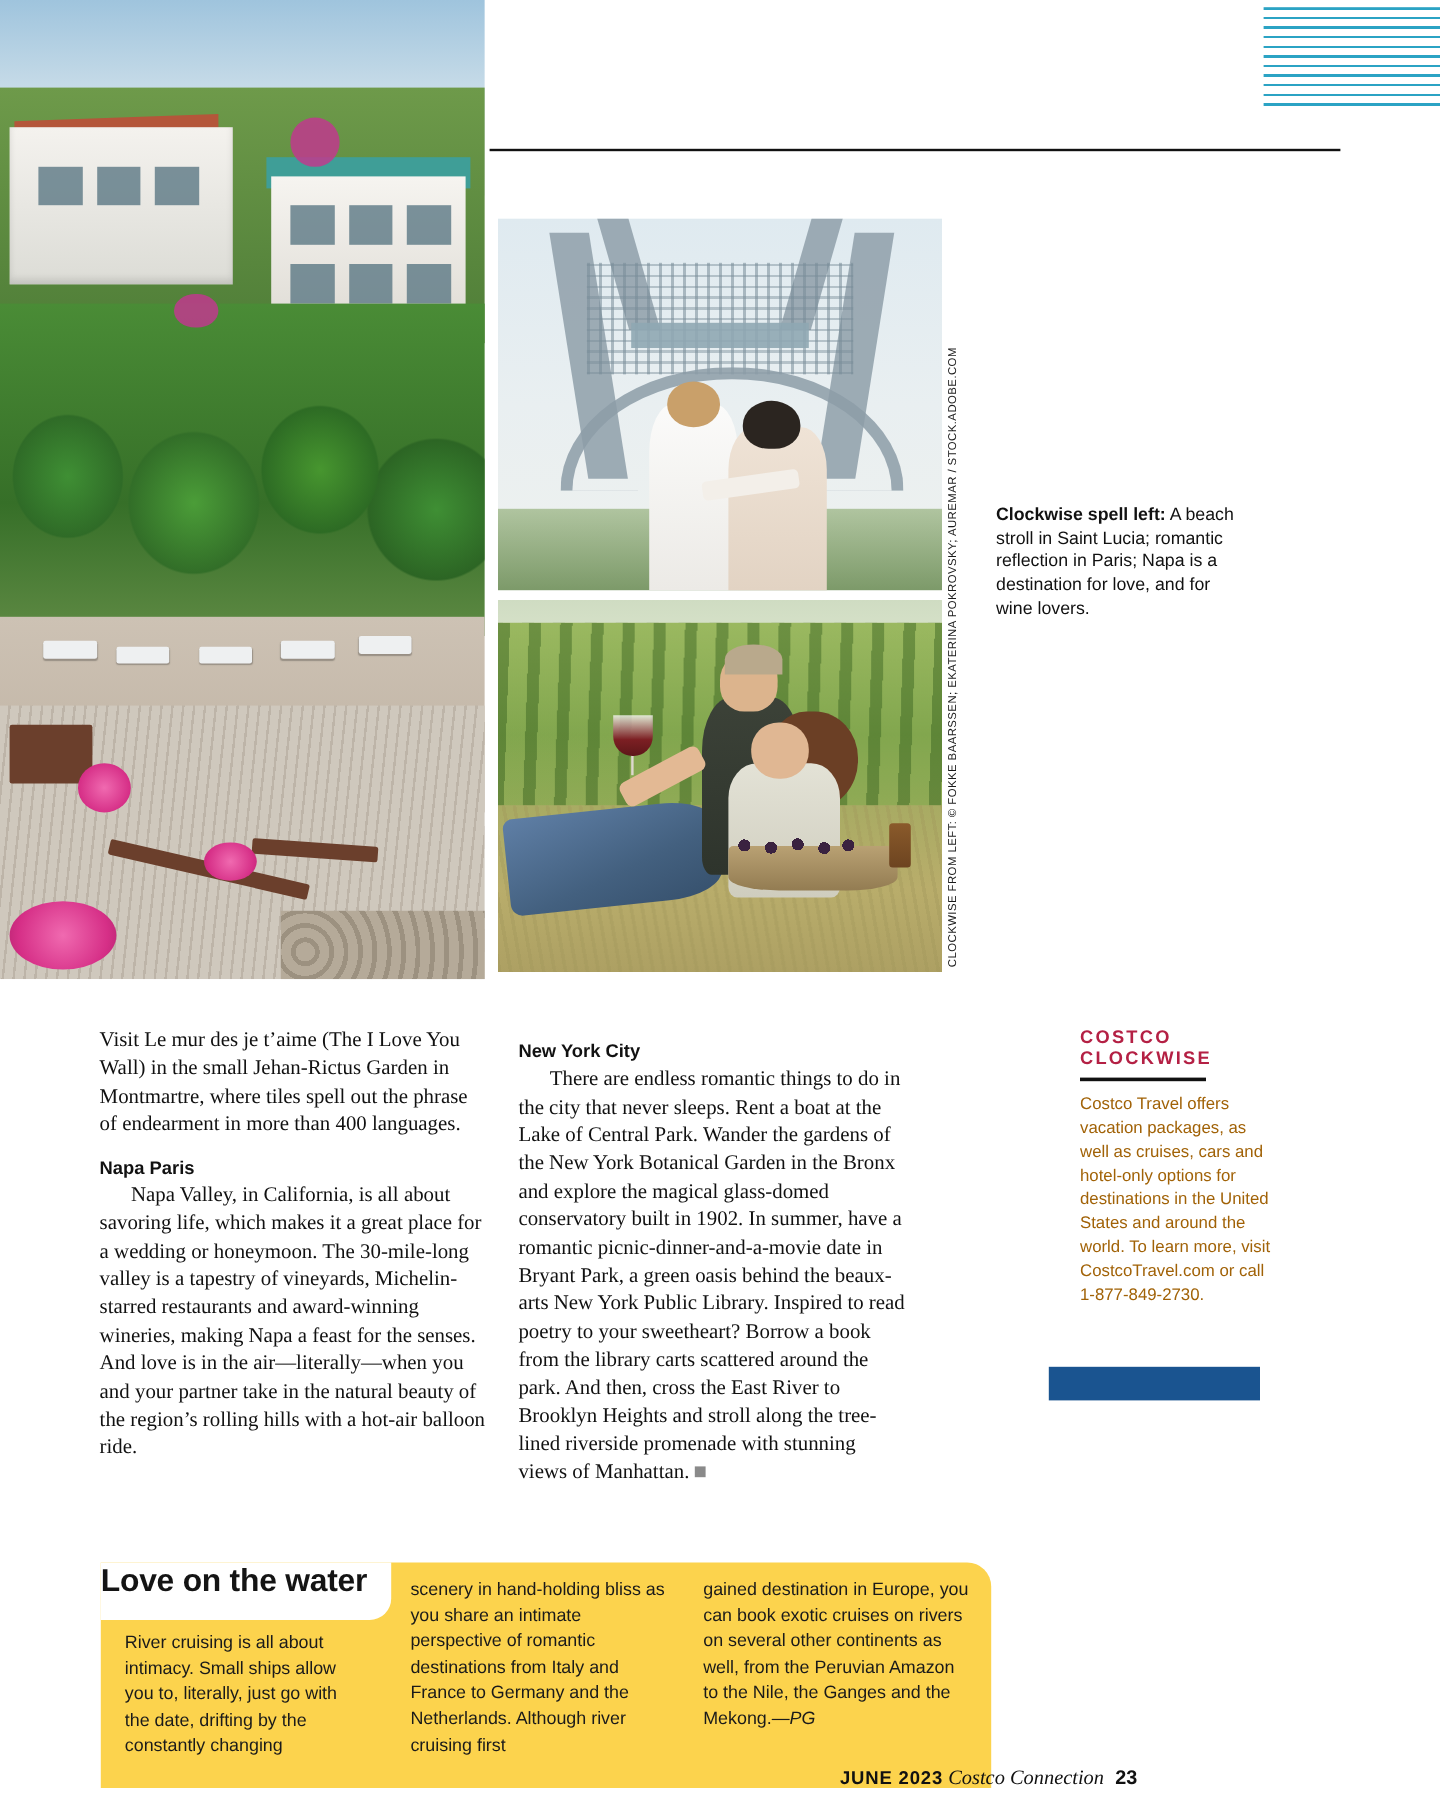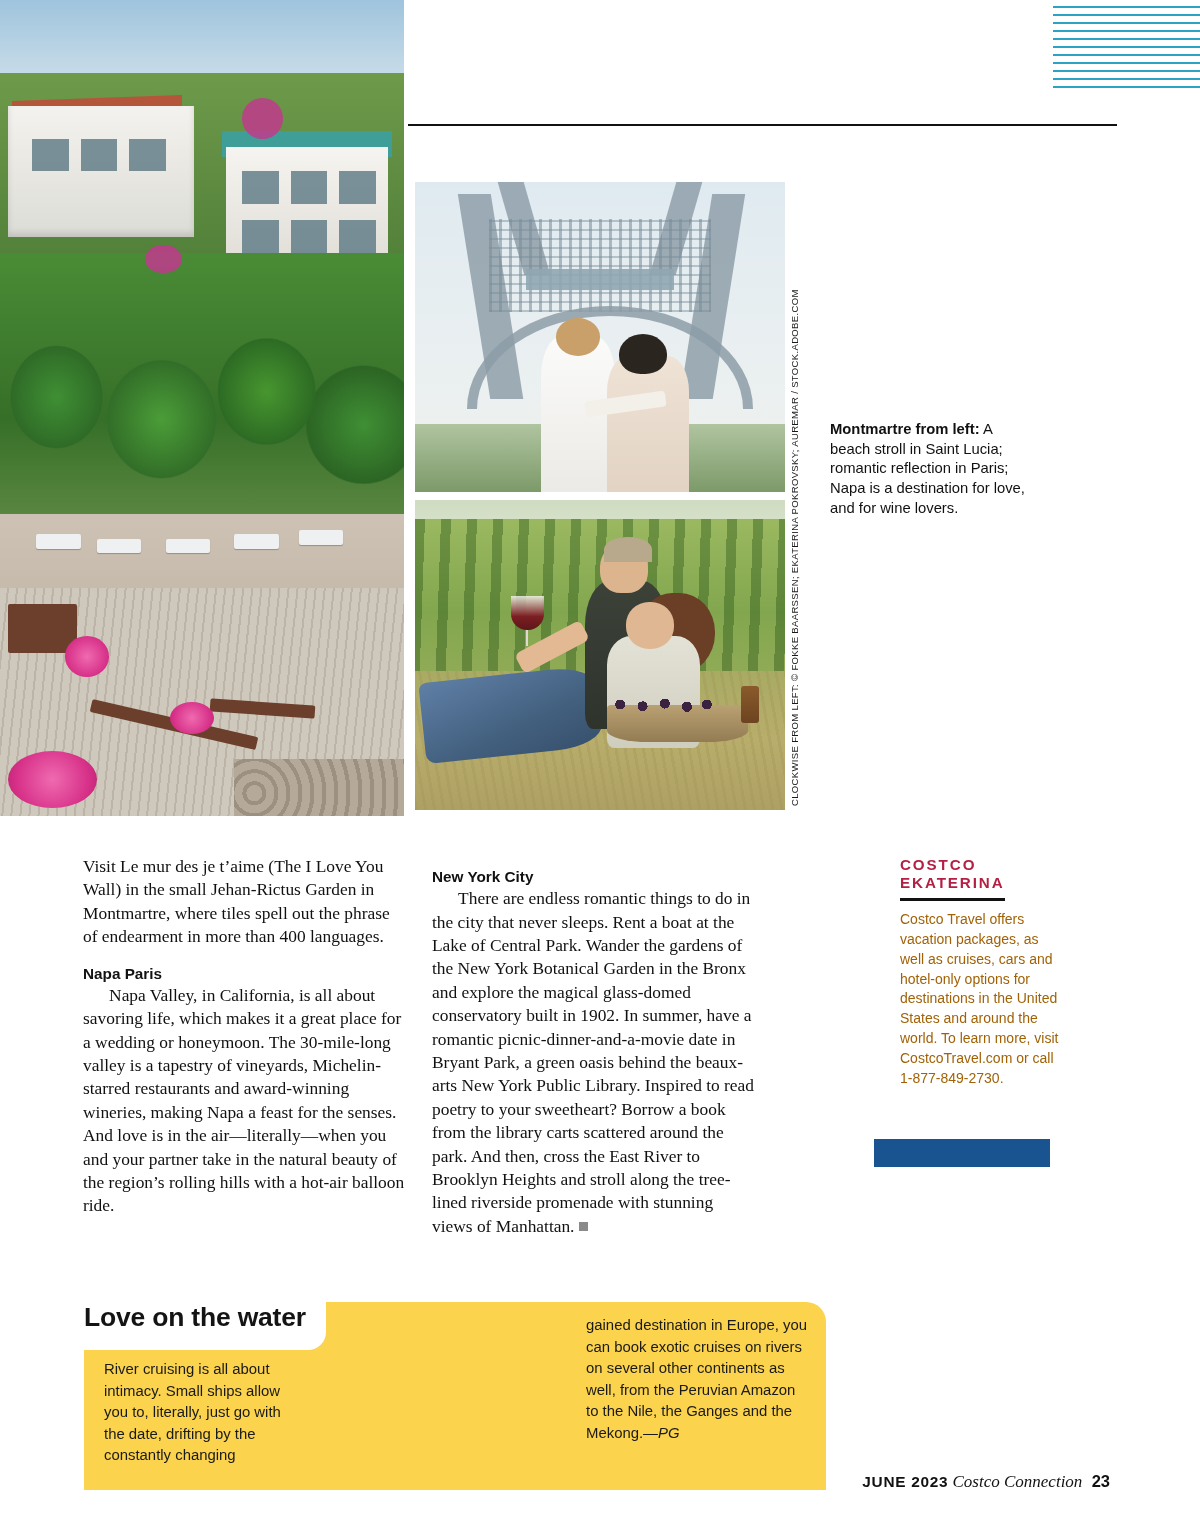--- a/index.html
+++ b/index.html
@@ -305,7 +305,7 @@
   <div class="credit">CLOCKWISE FROM LEFT: © FOKKE BAARSSEN; EKATERINA POKROVSKY; AUREMAR / STOCK.ADOBE.COM</div>
 
   <div class="caption">
-    <b>Montmartre from left:</b><span> A beach stroll in Saint Lucia; romantic reflection in Paris; Napa is a destination for love, and for wine lovers.</span>
+    <b>Clockwise spell left:</b><span> A beach stroll in Saint Lucia; romantic reflection in Paris; Napa is a destination for love, and for wine lovers.</span>
   </div>
 
   <div class="col col-1">

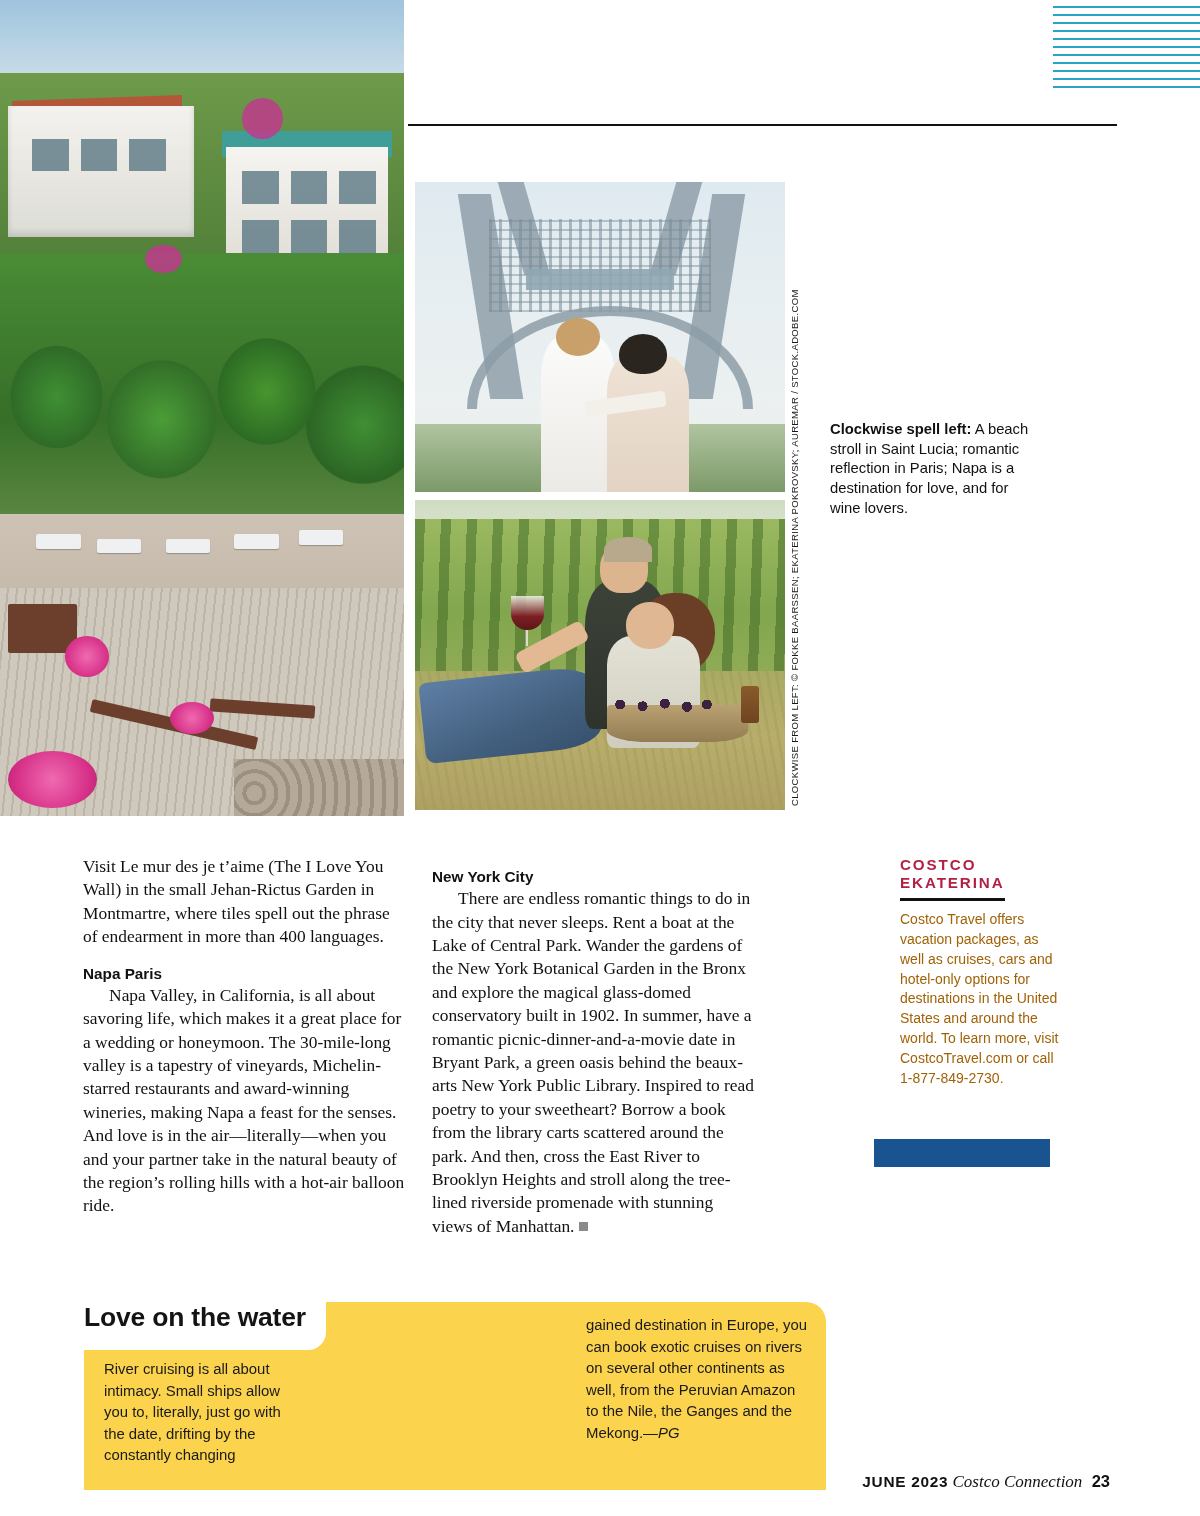--- a/index.html
+++ b/index.html
@@ -322,7 +322,7 @@
   <div class="cc">
     <div class="cc-title">
       <div>COSTCO</div>
-      <div>EKATERINA</div>
+      <div>CLOCKWISE</div>
     </div>
     <div class="cc-rule"></div>
     <div class="cc-body">Costco Travel offers vacation packages, as well as cruises, cars and hotel-only options for destinations in the United States and around the world. To learn more, visit CostcoTravel.com or call 1-877-849-2730.</div>

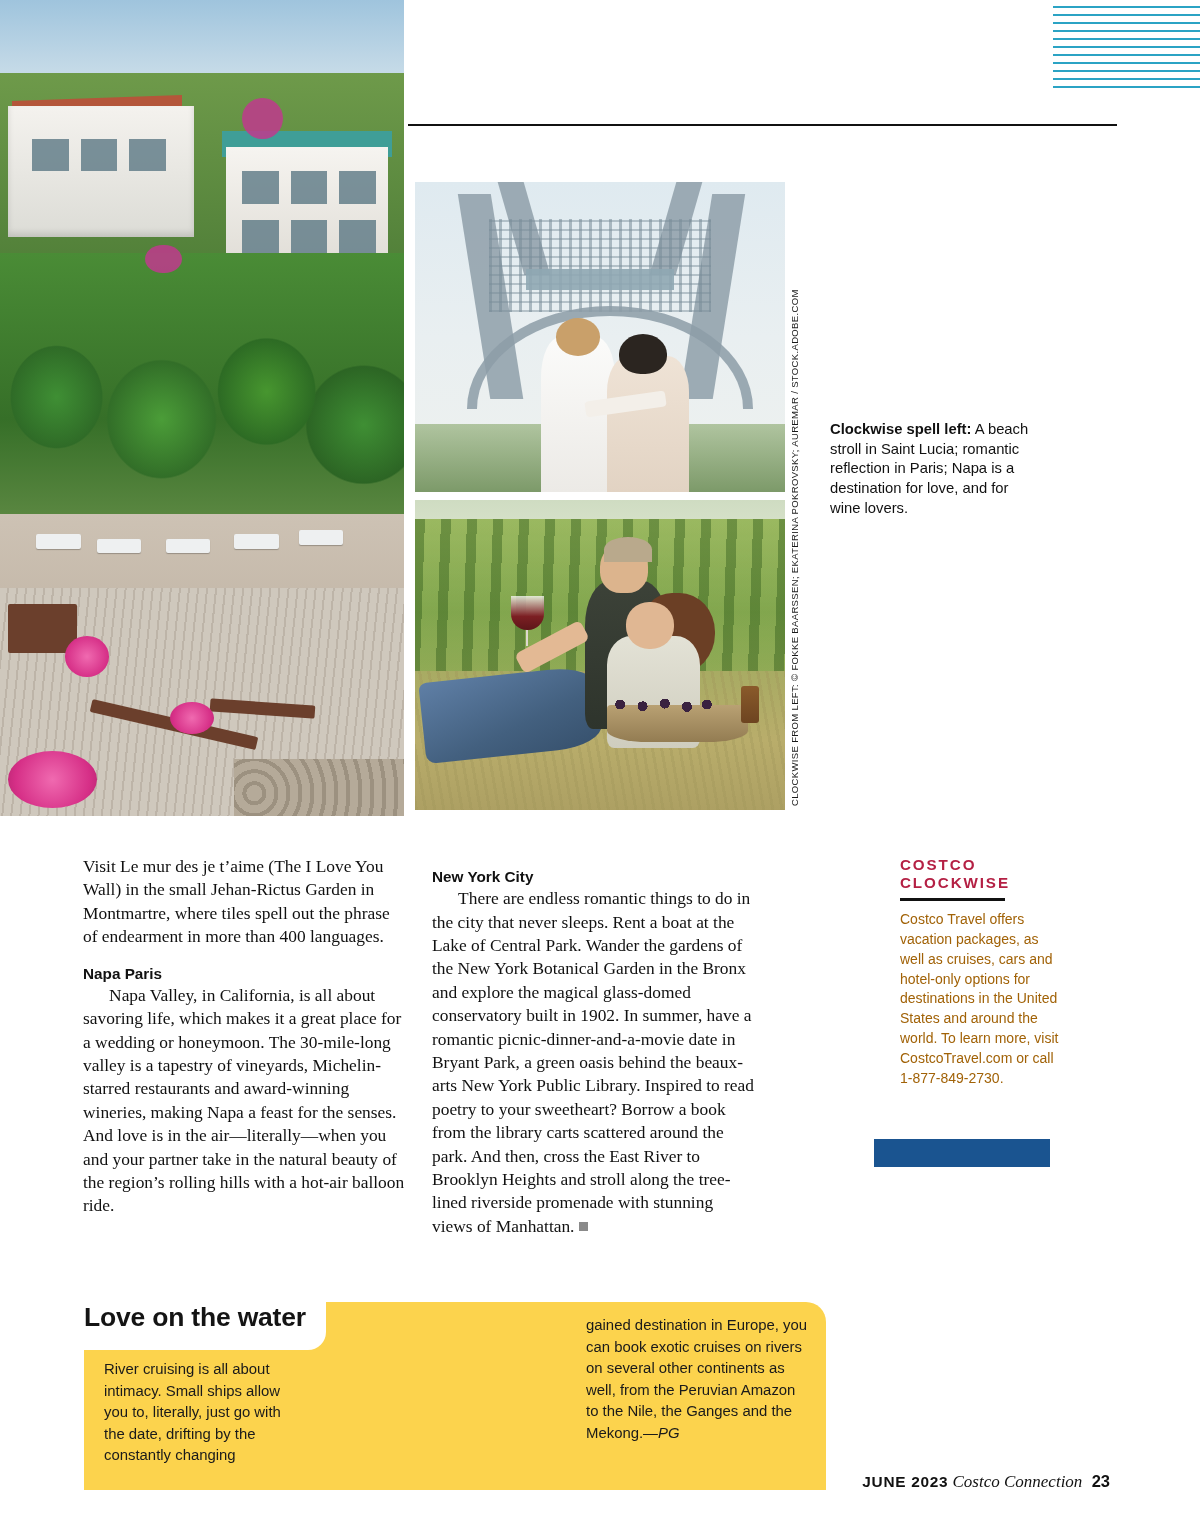--- a/index.html
+++ b/index.html
@@ -335,6 +335,7 @@
   <div class="lotw-title">Love on the water</div>
   <div class="lotw-cols">
     <div class="lotw-col lotw-c1">River cruising is all about intimacy. Small ships allow you to, literally, just go with the date, drifting by the constantly changing</div>
+    <div class="lotw-col lotw-c2">scenery in hand-holding bliss as you share an intimate perspective of romantic destinations from Italy and France to Germany and the Netherlands. Although river cruising first</div>
     <div class="lotw-col lotw-c3"><span>gained destination in Europe, you can book exotic cruises on rivers on several other continents as well, from the Peruvian Amazon to the Nile, the Ganges and the Mekong.—</span><i>PG</i></div>
   </div>
 

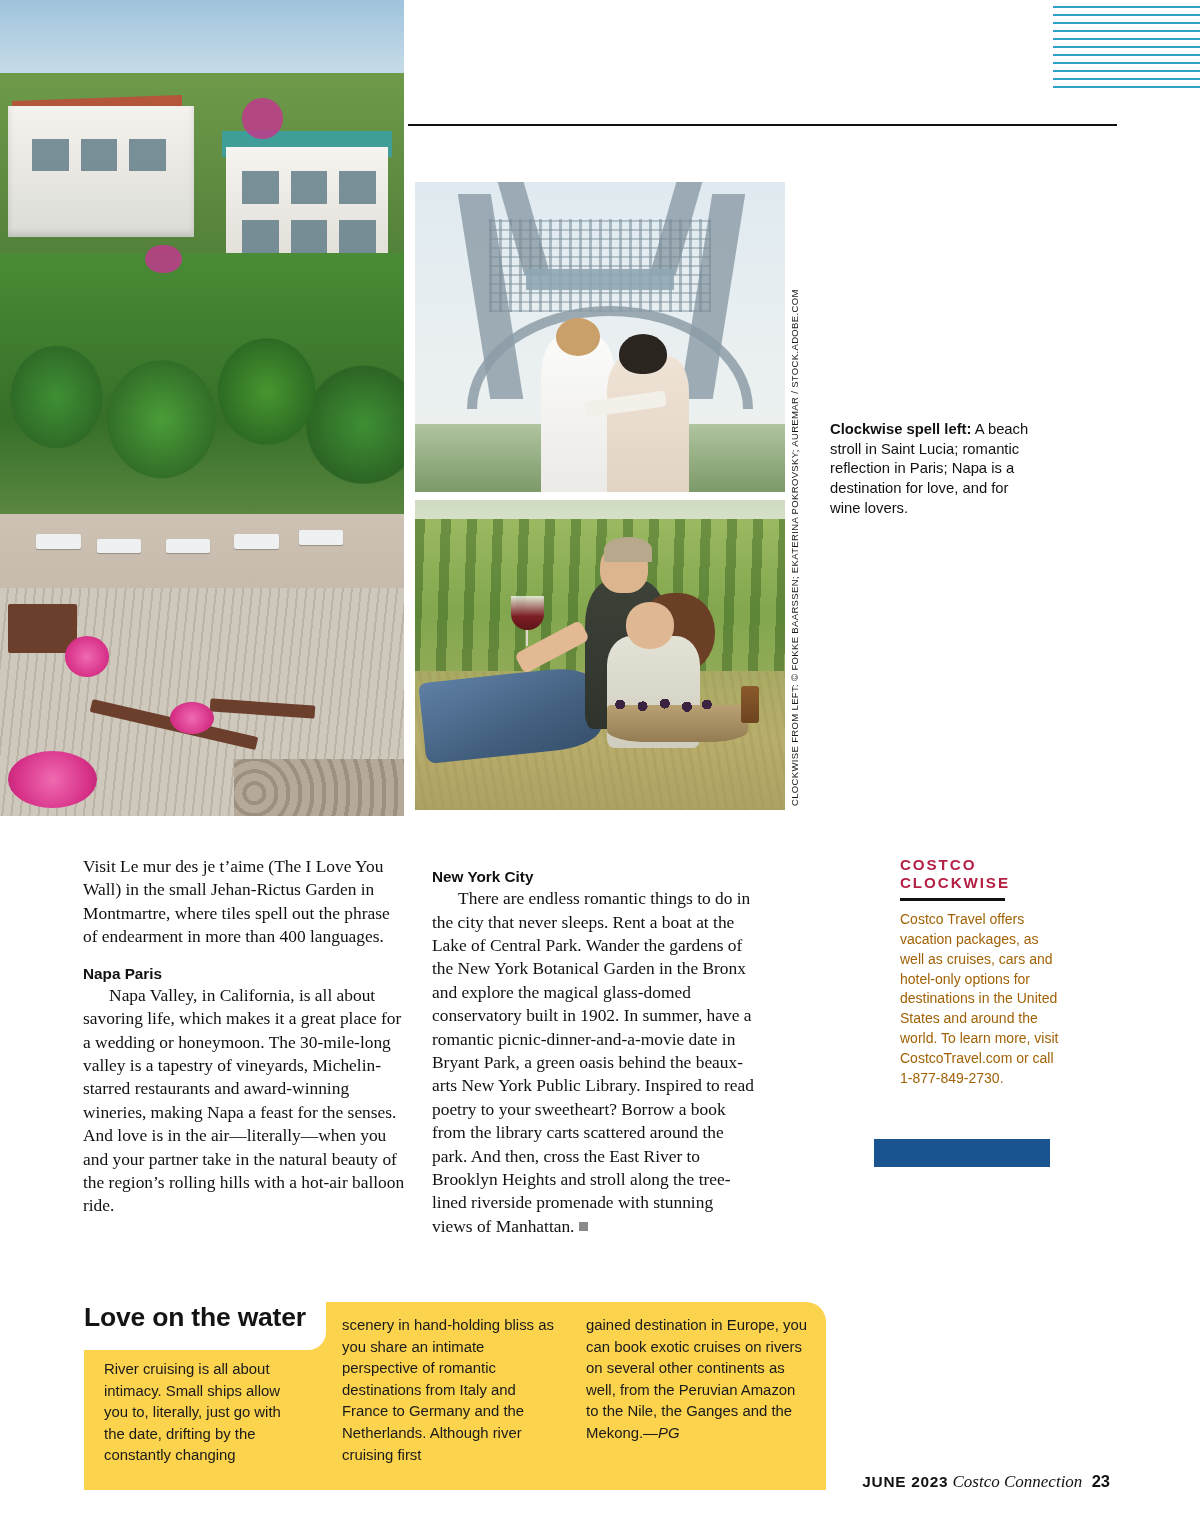--- a/index.html
+++ b/index.html
@@ -211,7 +211,7 @@
   
   .footer{
     position:absolute;left:700px;top:1472px;width:410px;
-    text-align:right;font-size:15.4px;color:#111111;
+    font-size:15.4px;color:#111111;
     font-family:"Liberation Sans",sans-serif;
   }
   .footer .fmonth{font-weight:bold;letter-spacing:.7px;}

